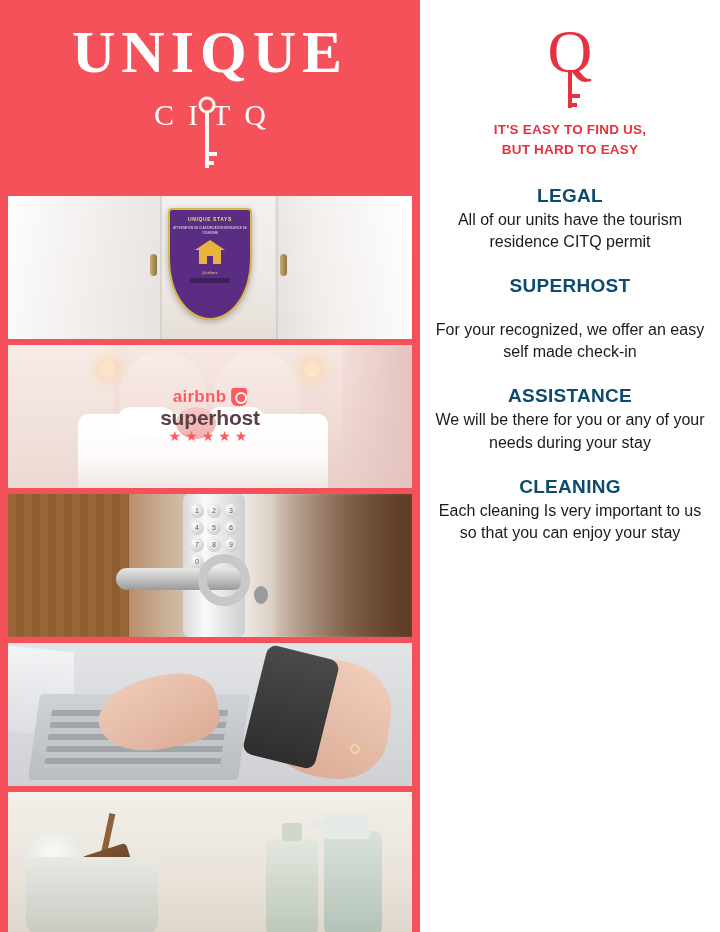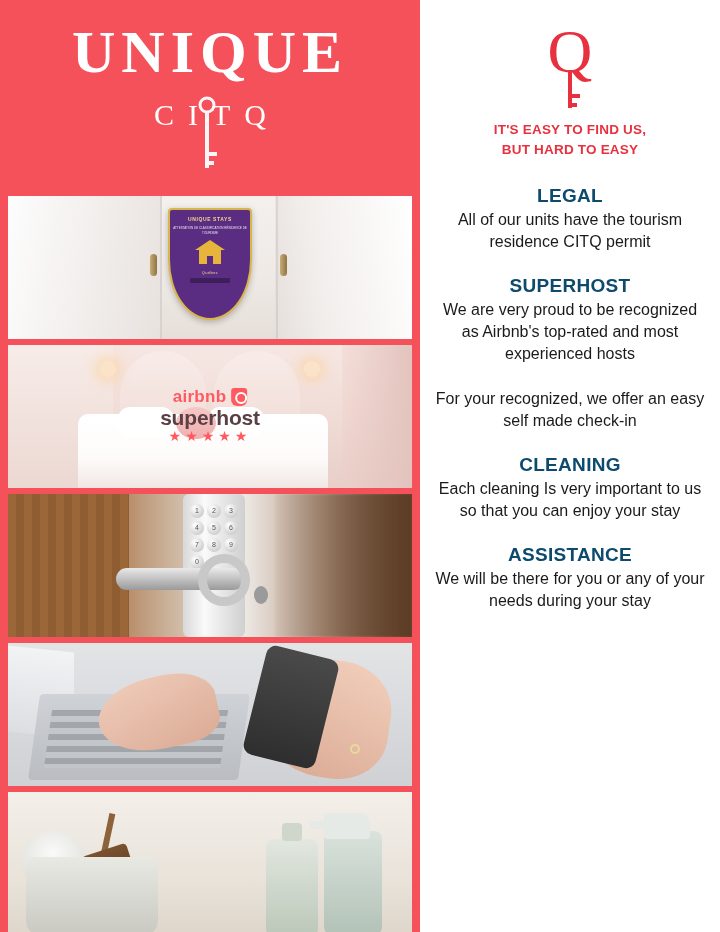--- a/index.html
+++ b/index.html
@@ -367,7 +367,6 @@
 
     <div class="section">
       <h3>SUPERHOST</h3>
-      <p>We are very proud to be recognized as Airbnb's top-rated and most experienced hosts</p>
     </div>
 
     <div class="section">

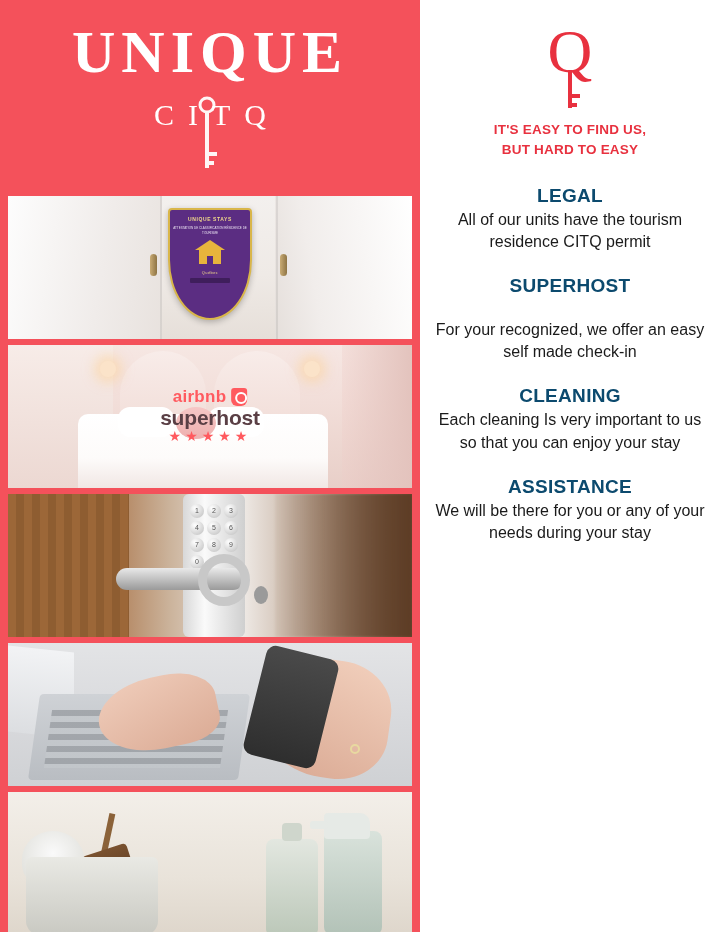--- a/index.html
+++ b/index.html
@@ -374,15 +374,15 @@
     </div>
 
     <div class="section">
+      <h3>ASSISTANCE</h3>
+      <p>We will  be there for you or any of your needs during your stay</p>
+    </div>
+
+    <div class="section">
       <h3>CLEANING</h3>
       <p>Each cleaning Is very important to us so that you can enjoy your stay</p>
     </div>
 
-    <div class="section">
-      <h3>ASSISTANCE</h3>
-      <p>We will  be there for you or any of your needs during your stay</p>
-    </div>
-
   </div>
 </div>
 

